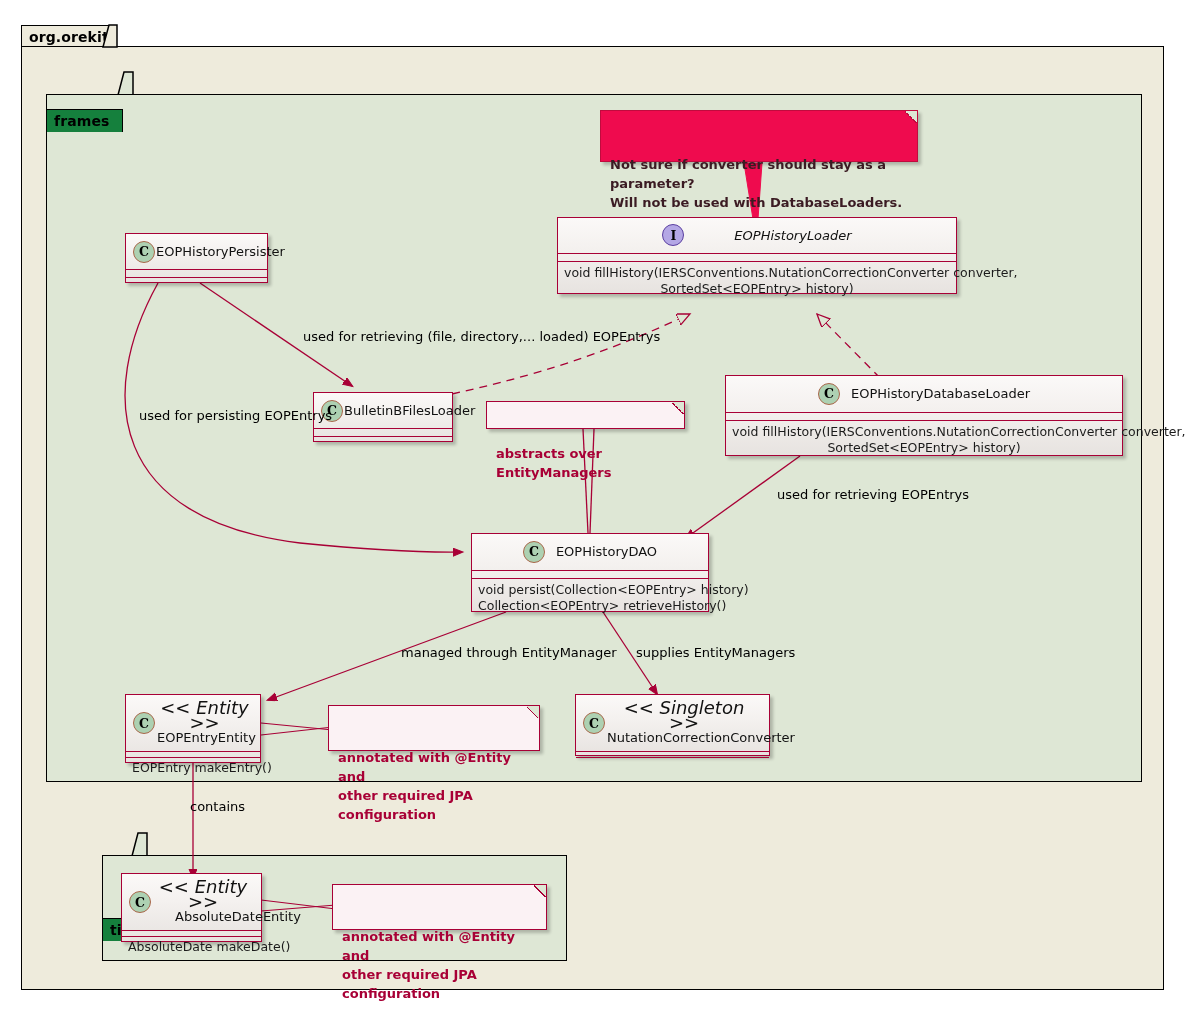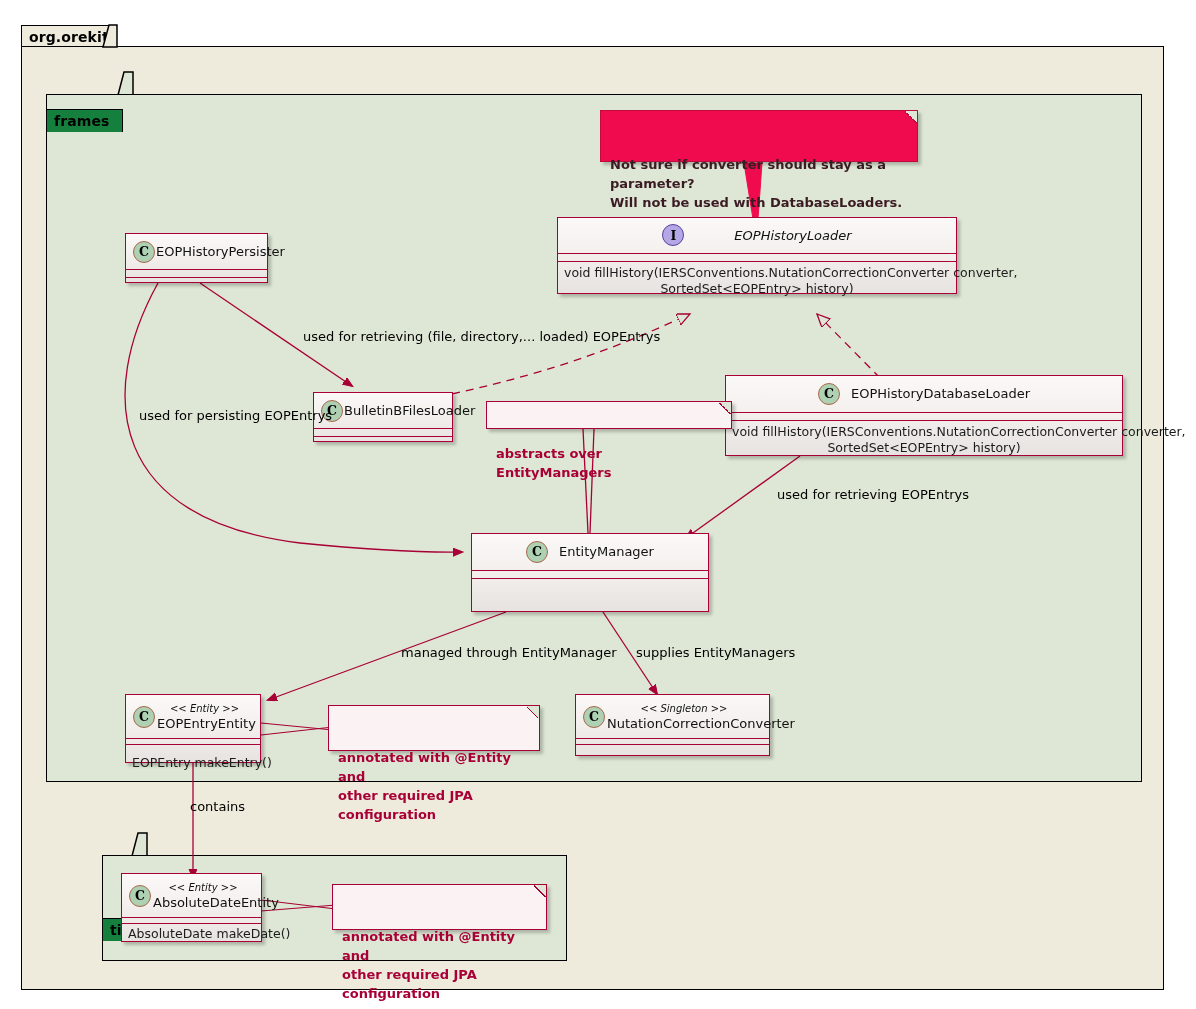--- a/index.html
+++ b/index.html
@@ -174,7 +174,7 @@
     </div>
   </div>
 
-  <div class="note" style="left:486px;top:401px;width:246px;height:28px;z-index:6;padding:4px 9px;">
+  <div class="note" style="left:486px;top:401px;width:199px;height:28px;z-index:6;padding:4px 9px;">
     <span class="fold"></span>
     <span>abstracts over EntityManagers</span>
   </div>

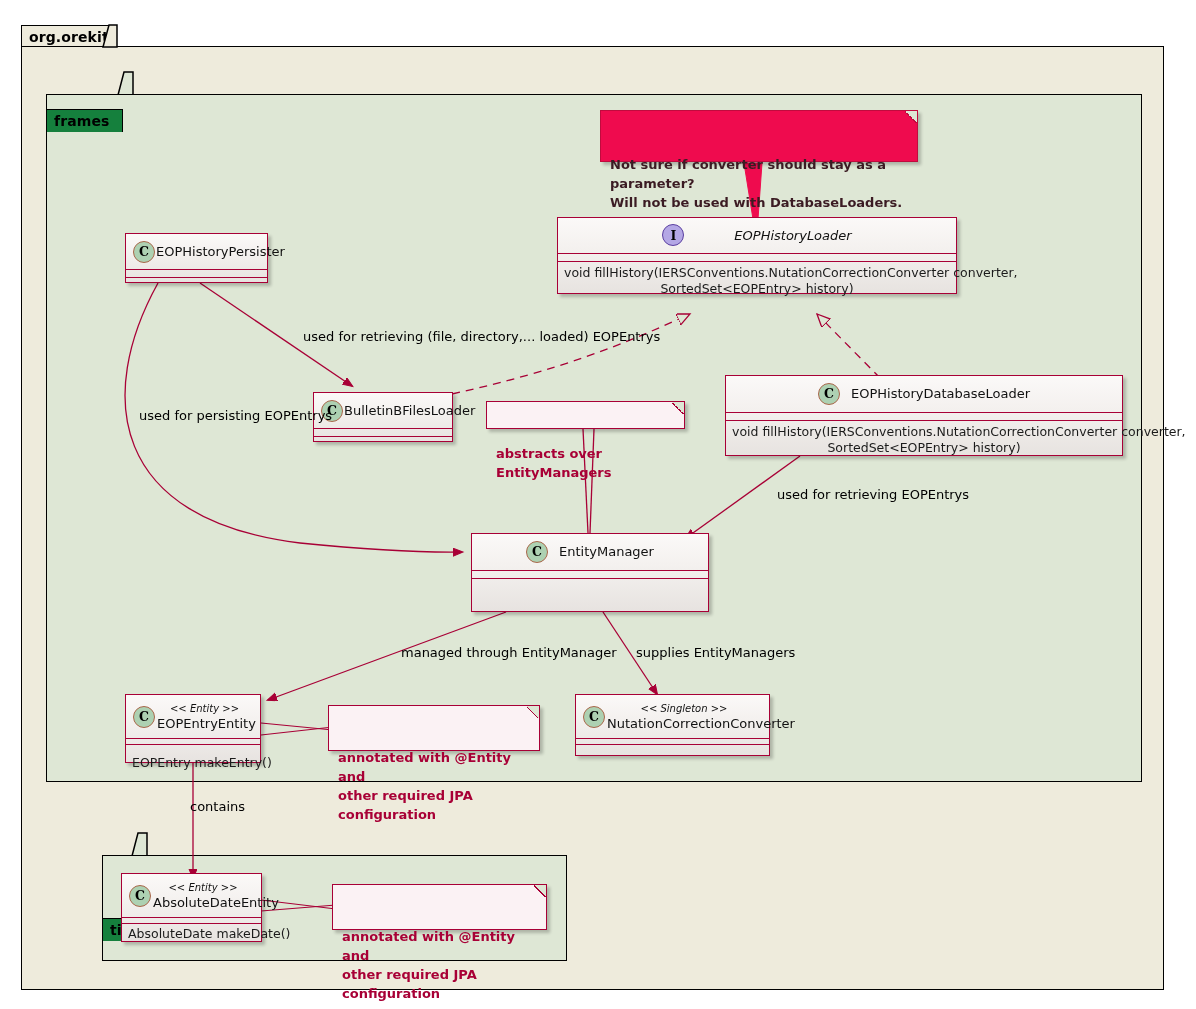--- a/index.html
+++ b/index.html
@@ -182,7 +182,7 @@
   <div class="cls" style="left:471px;top:533px;width:238px;height:79px;z-index:5;">
     <div class="hdr" style="min-height:25px;">
       <span class="badge c ctr" style="position:relative;left:auto;top:auto;transform:none;margin-right:11px;">C</span>
-      <span class="cname">EntityManager</span>
+      <span class="cname">EOPHistoryDAO</span>
     </div>
     <div class="sep"></div>
     <div class="empty"></div>

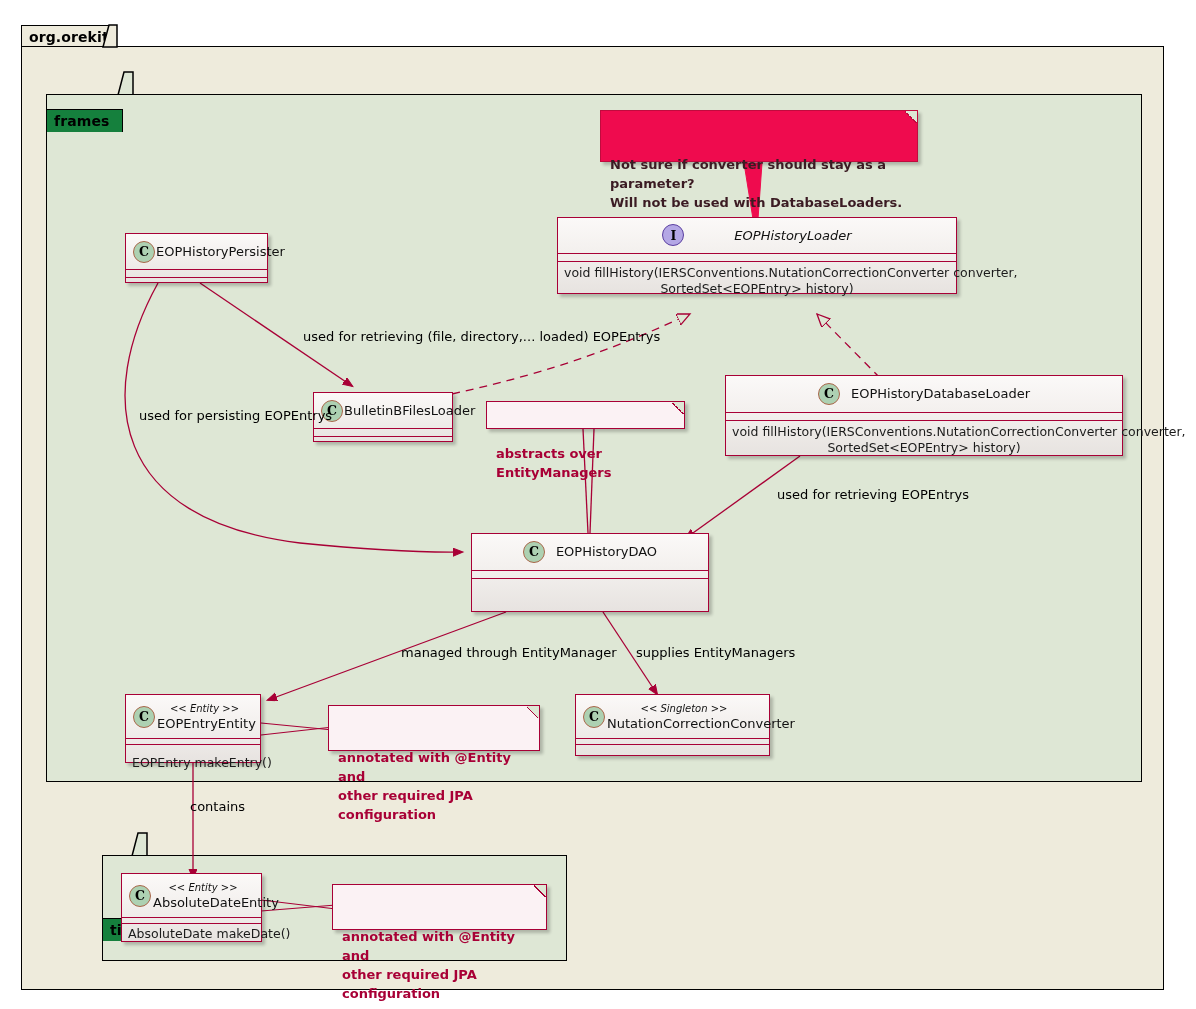--- a/index.html
+++ b/index.html
@@ -187,6 +187,10 @@
     <div class="sep"></div>
     <div class="empty"></div>
     <div class="sep"></div>
+    <div class="body">
+      <div class="mline">void persist(Collection&lt;EOPEntry&gt; history)</div>
+      <div class="mline">Collection&lt;EOPEntry&gt; retrieveHistory()</div>
+    </div>
   </div>
 
   <div class="cls" style="left:125px;top:694px;width:136px;height:69px;z-index:5;">

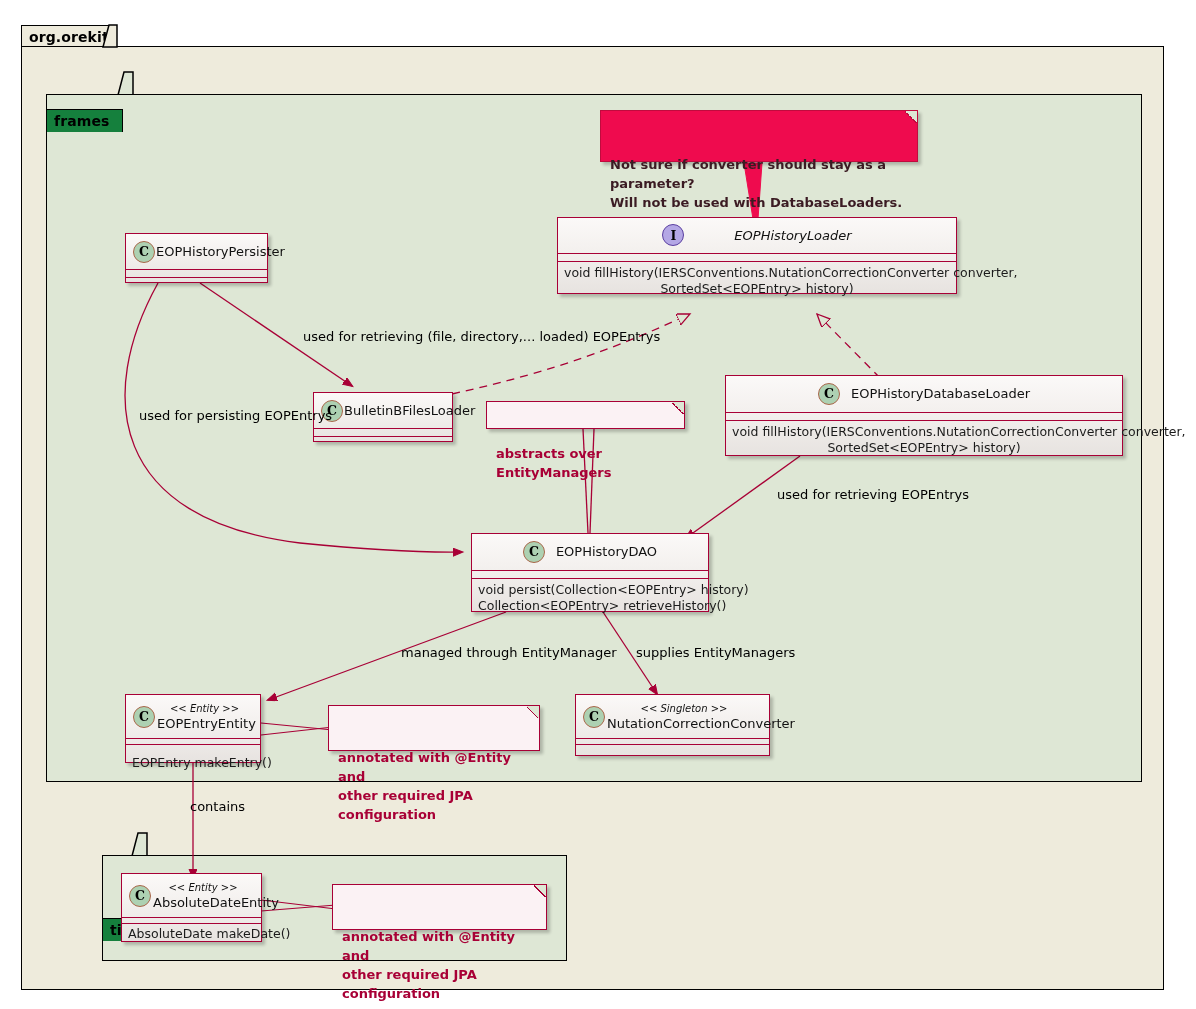--- a/index.html
+++ b/index.html
@@ -28,7 +28,7 @@
   .cls .mline{font-size:12.5px;color:#1b1b1b;line-height:16px;white-space:nowrap;}
   .cls .cname{font-size:13px;color:#111;line-height:15px;text-align:center;}
   .cls .cname.it{font-style:italic;margin-left:40px;}
-  .stereo{font-size:10px;font-style:italic;color:#111;display:block;text-align:center;line-height:15px;}
+  .stereo{font-size:18px;font-style:italic;color:#111;display:block;text-align:center;line-height:15px;}
 
   .badge{position:absolute;left:7px;top:50%;transform:translateY(-50%);
          width:20px;height:20px;border-radius:50%;display:flex;align-items:center;

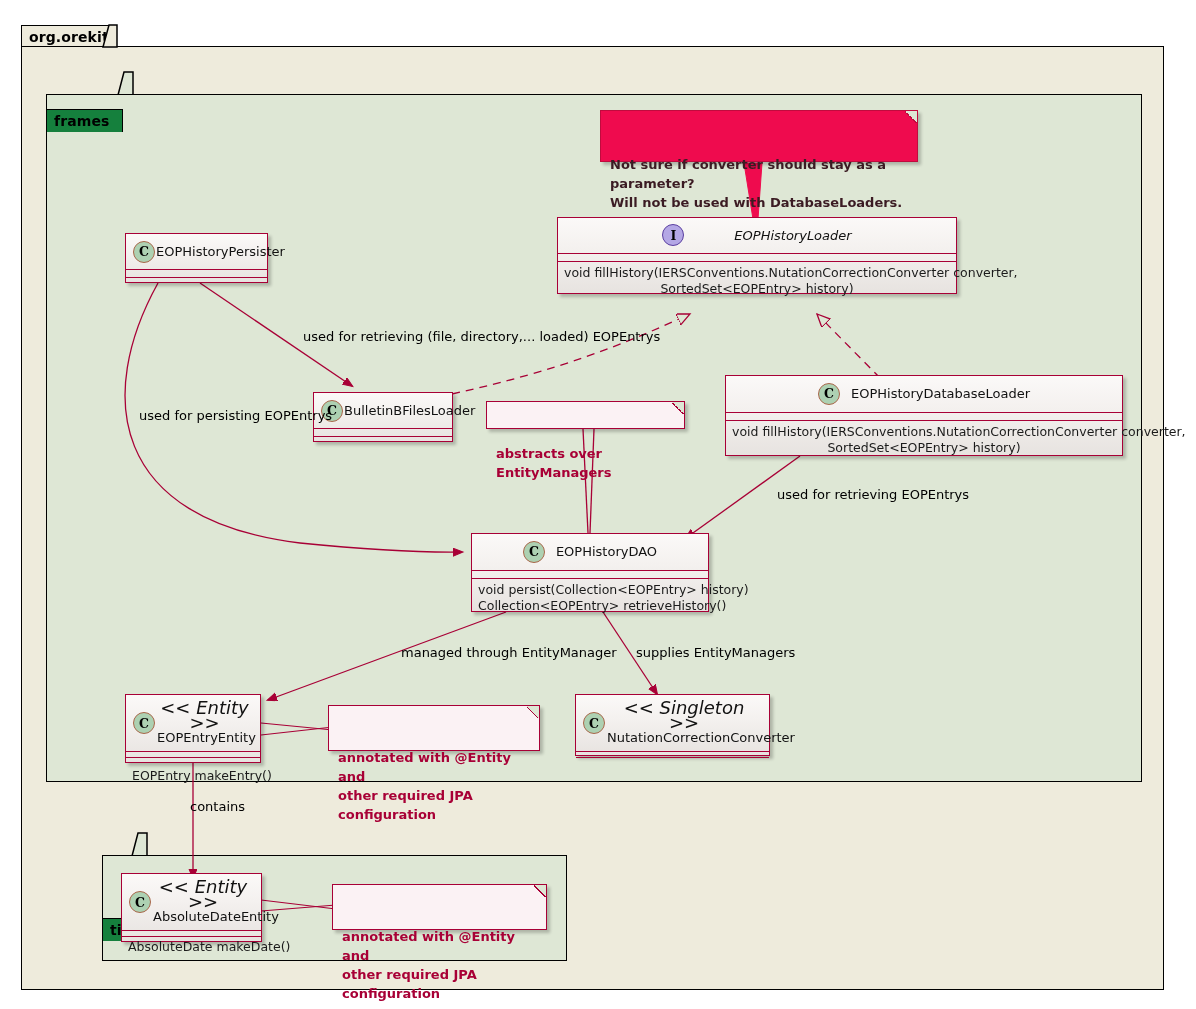--- a/index.html
+++ b/index.html
@@ -204,7 +204,7 @@
     <div class="sep"></div>
     <div class="empty" style="height:5px;"></div>
     <div class="sep"></div>
-    <div class="body" style="padding:2px 6px 3px 6px;margin-top:8px;">
+    <div class="body" style="padding:2px 6px 3px 6px;">
       <div class="mline">EOPEntry makeEntry()</div>
     </div>
   </div>

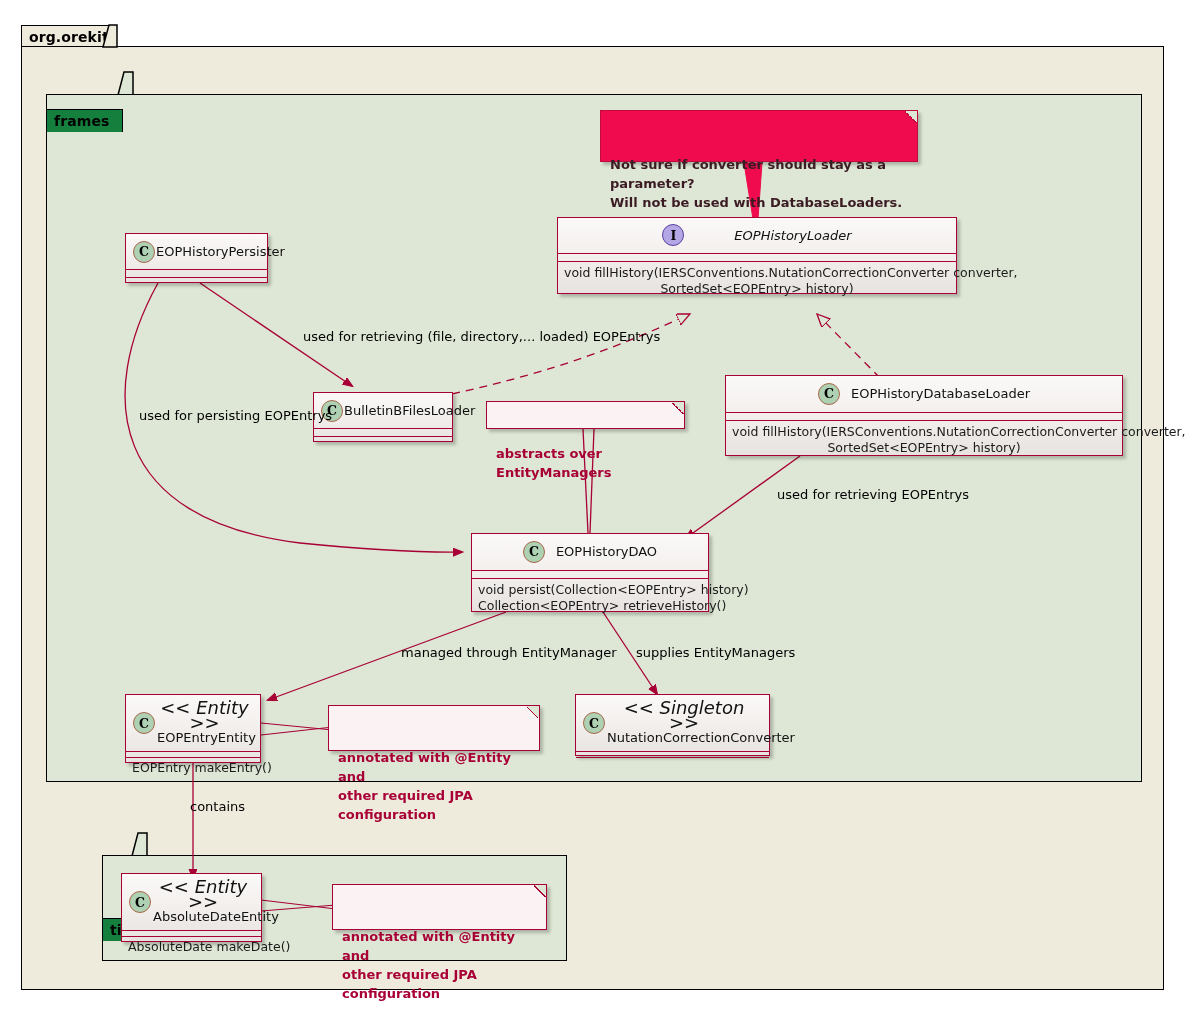--- a/index.html
+++ b/index.html
@@ -234,7 +234,7 @@
       <span class="badge c">C</span>
       <span style="display:block;width:100%;">
         <span class="stereo">&lt;&lt; Entity &gt;&gt;</span>
-        <span class="cname" style="display:block;">AbsoluteDateEntity</span>
+        <span class="cname" style="display:block;margin-left:22px;">AbsoluteDateEntity</span>
       </span>
     </div>
     <div class="sep"></div>

